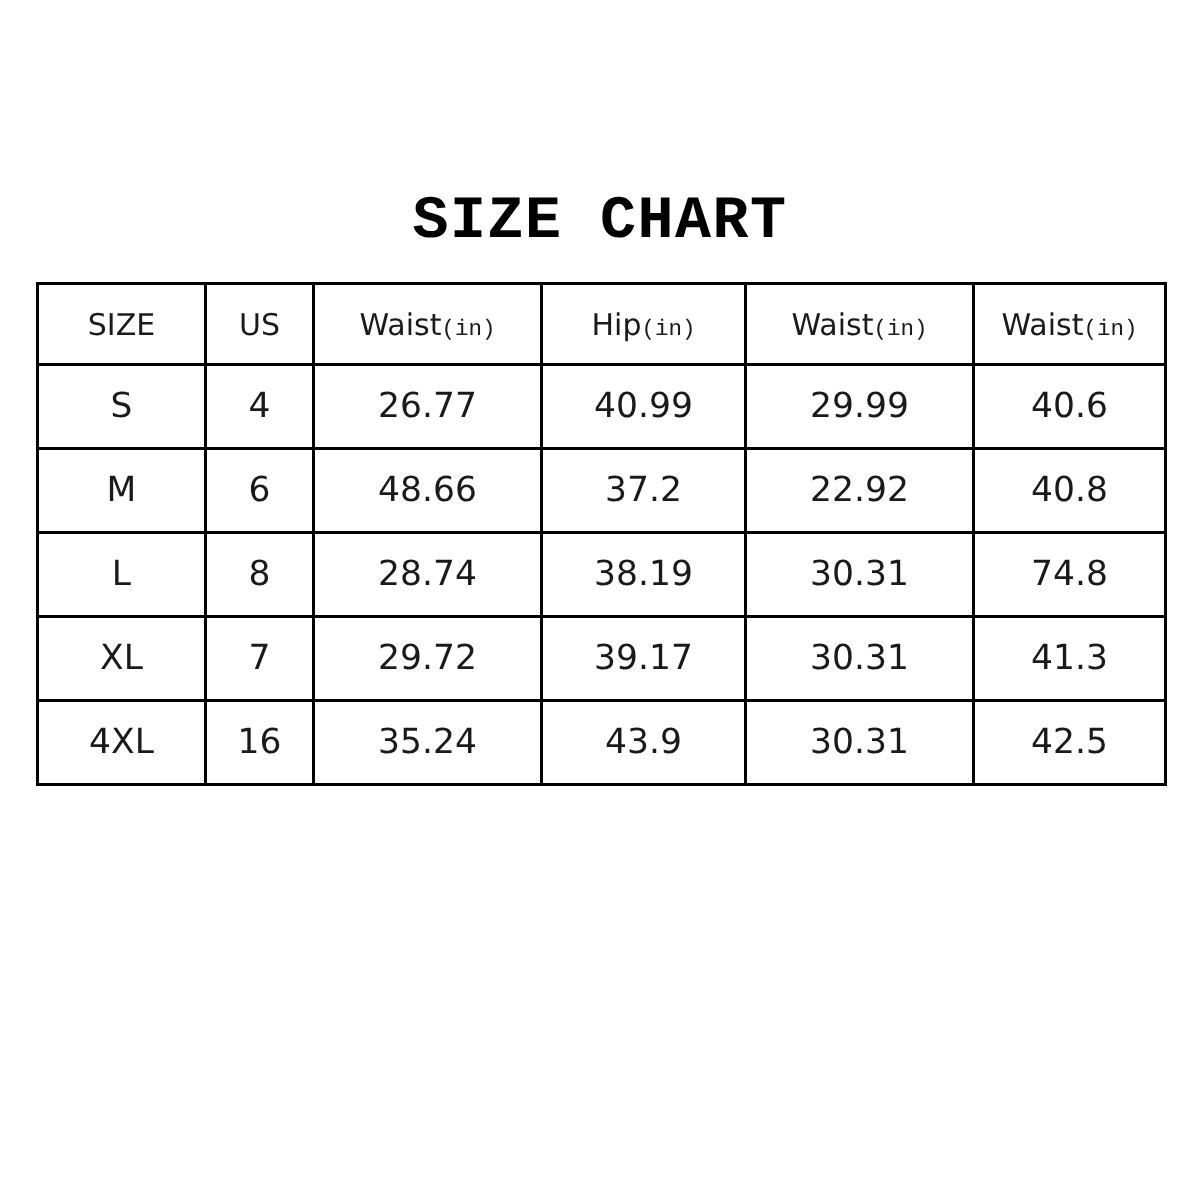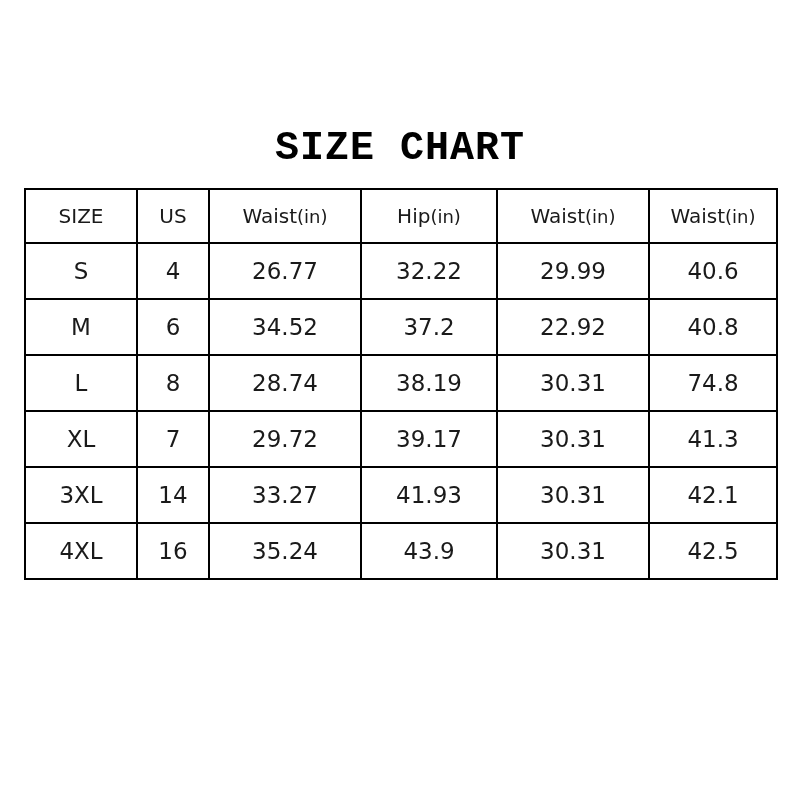--- a/index.html
+++ b/index.html
@@ -70,8 +70,9 @@
   col.c-length { width: 128px; }
 
   .unit {
-    font-size: 18px;
+    font-size: 15px;
     letter-spacing: 0px;
+    font-family: Liberation Mono, monospace;
   }
   .hdr-main {
     font-size: 20px;

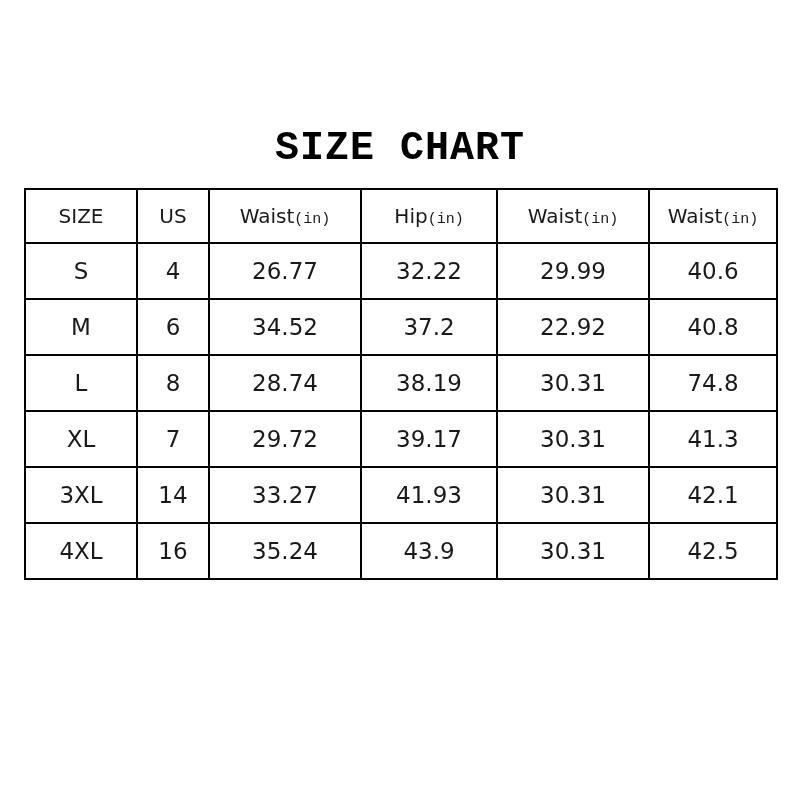--- a/index.html
+++ b/index.html
@@ -122,7 +122,7 @@
           <td>S</td>
           <td>4</td>
           <td>26.77</td>
-          <td>32.22</td>
+          <td>40.99</td>
           <td>29.99</td>
           <td>40.6</td>
         </tr>

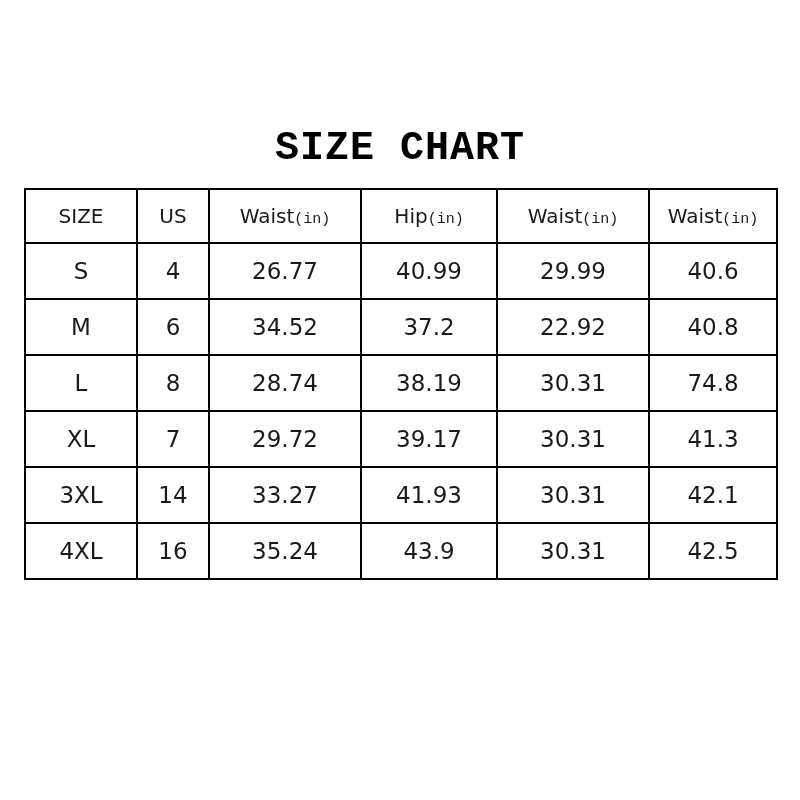--- a/index.html
+++ b/index.html
@@ -129,7 +129,7 @@
         <tr>
           <td>M</td>
           <td>6</td>
-          <td>34.52</td>
+          <td>48.66</td>
           <td>37.2</td>
           <td>22.92</td>
           <td>40.8</td>

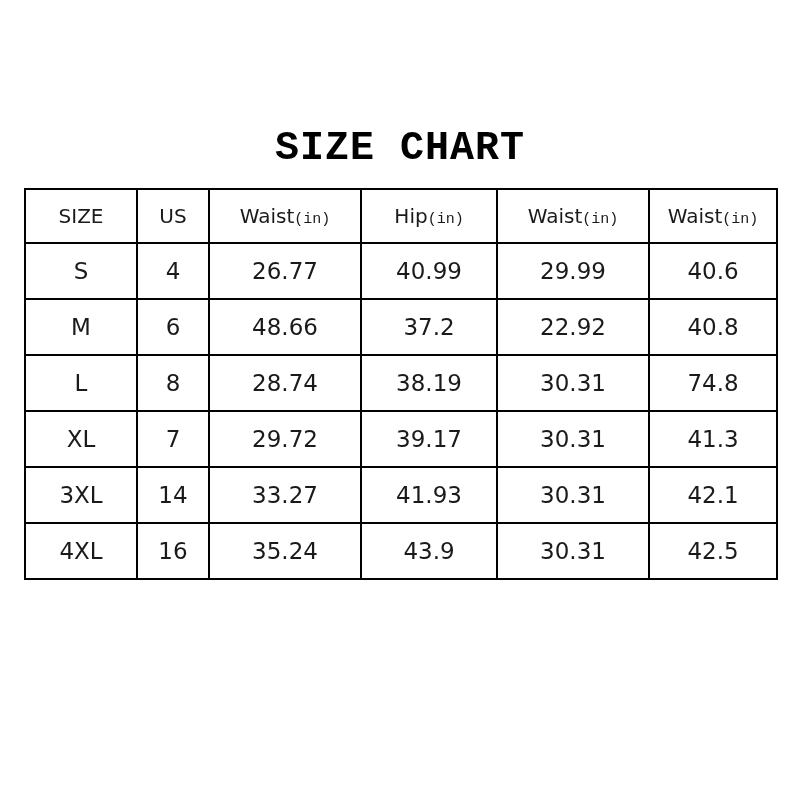--- a/index.html
+++ b/index.html
@@ -151,14 +151,6 @@
           <td>41.3</td>
         </tr>
         <tr>
-          <td>3XL</td>
-          <td>14</td>
-          <td>33.27</td>
-          <td>41.93</td>
-          <td>30.31</td>
-          <td>42.1</td>
-        </tr>
-        <tr>
           <td>4XL</td>
           <td>16</td>
           <td>35.24</td>

